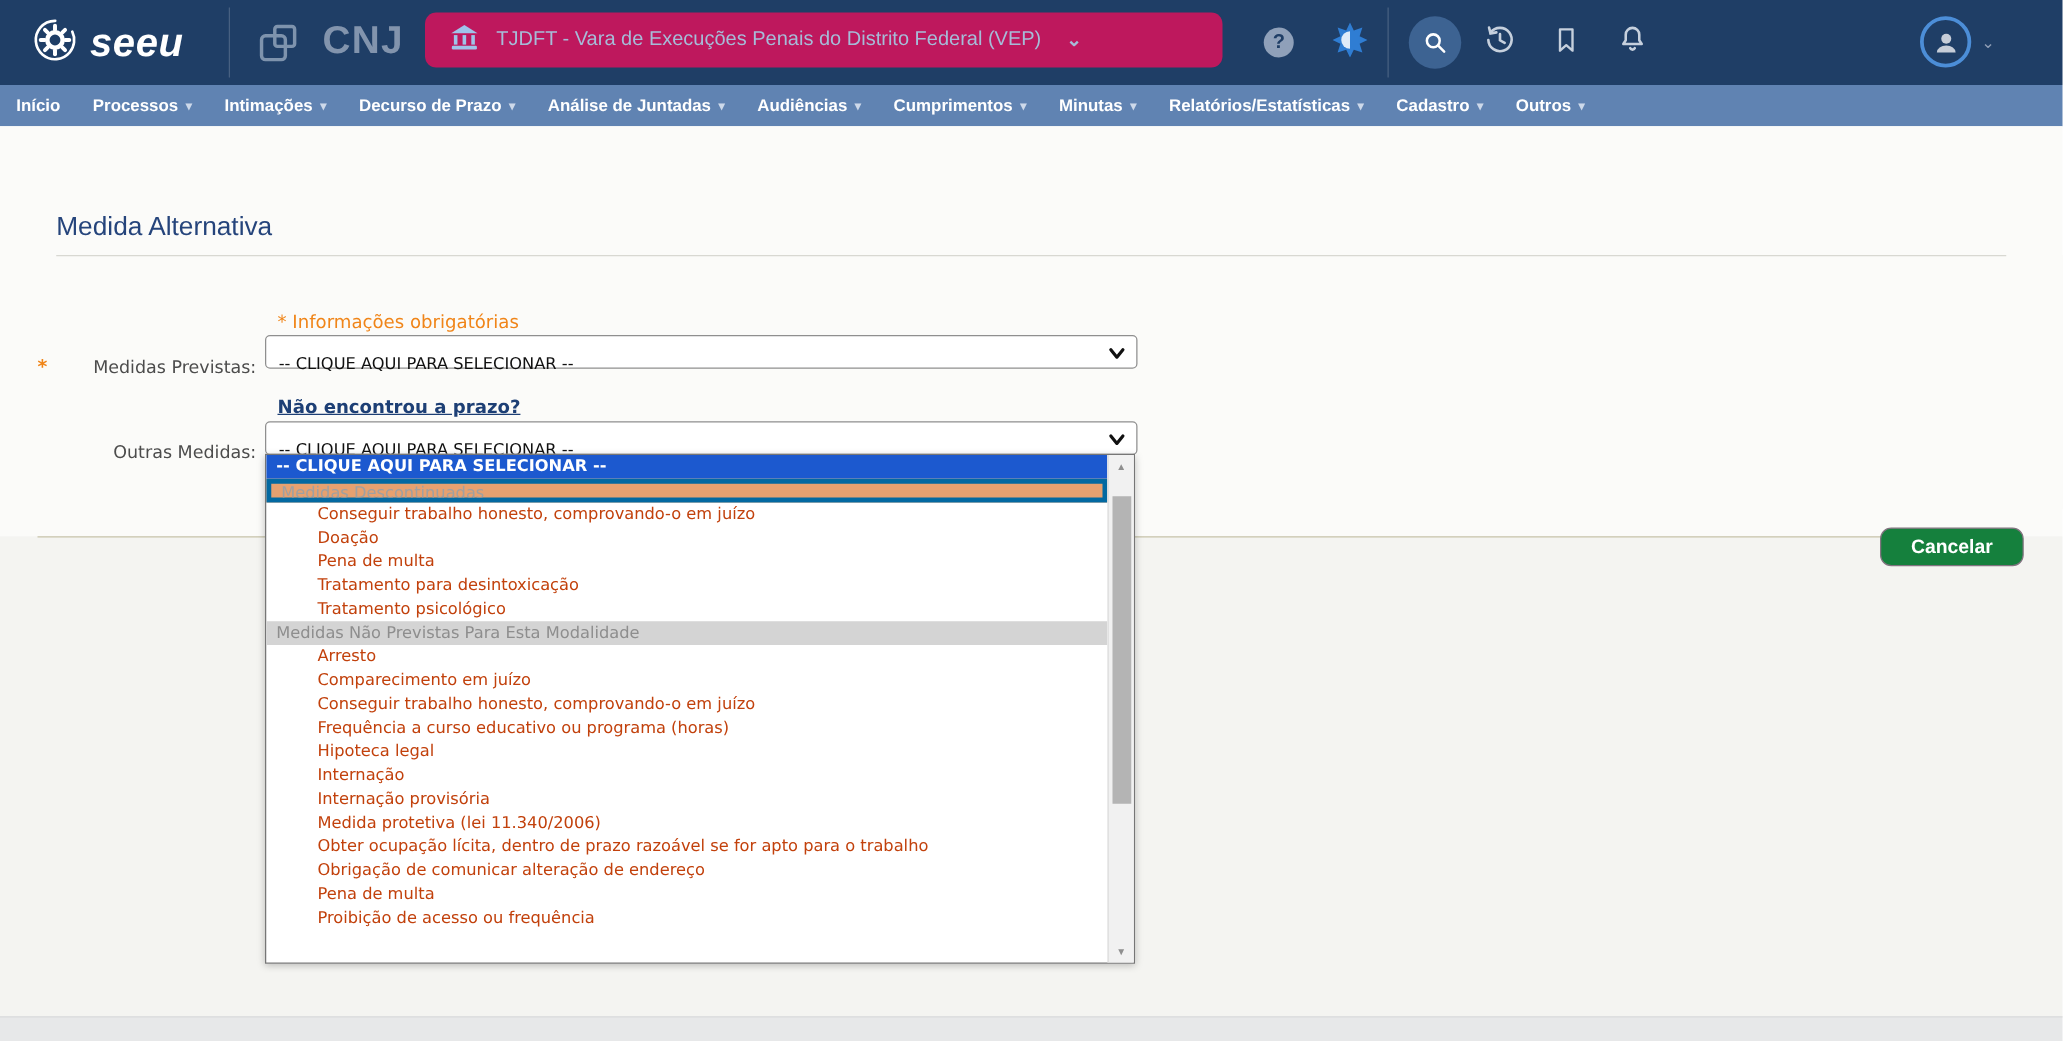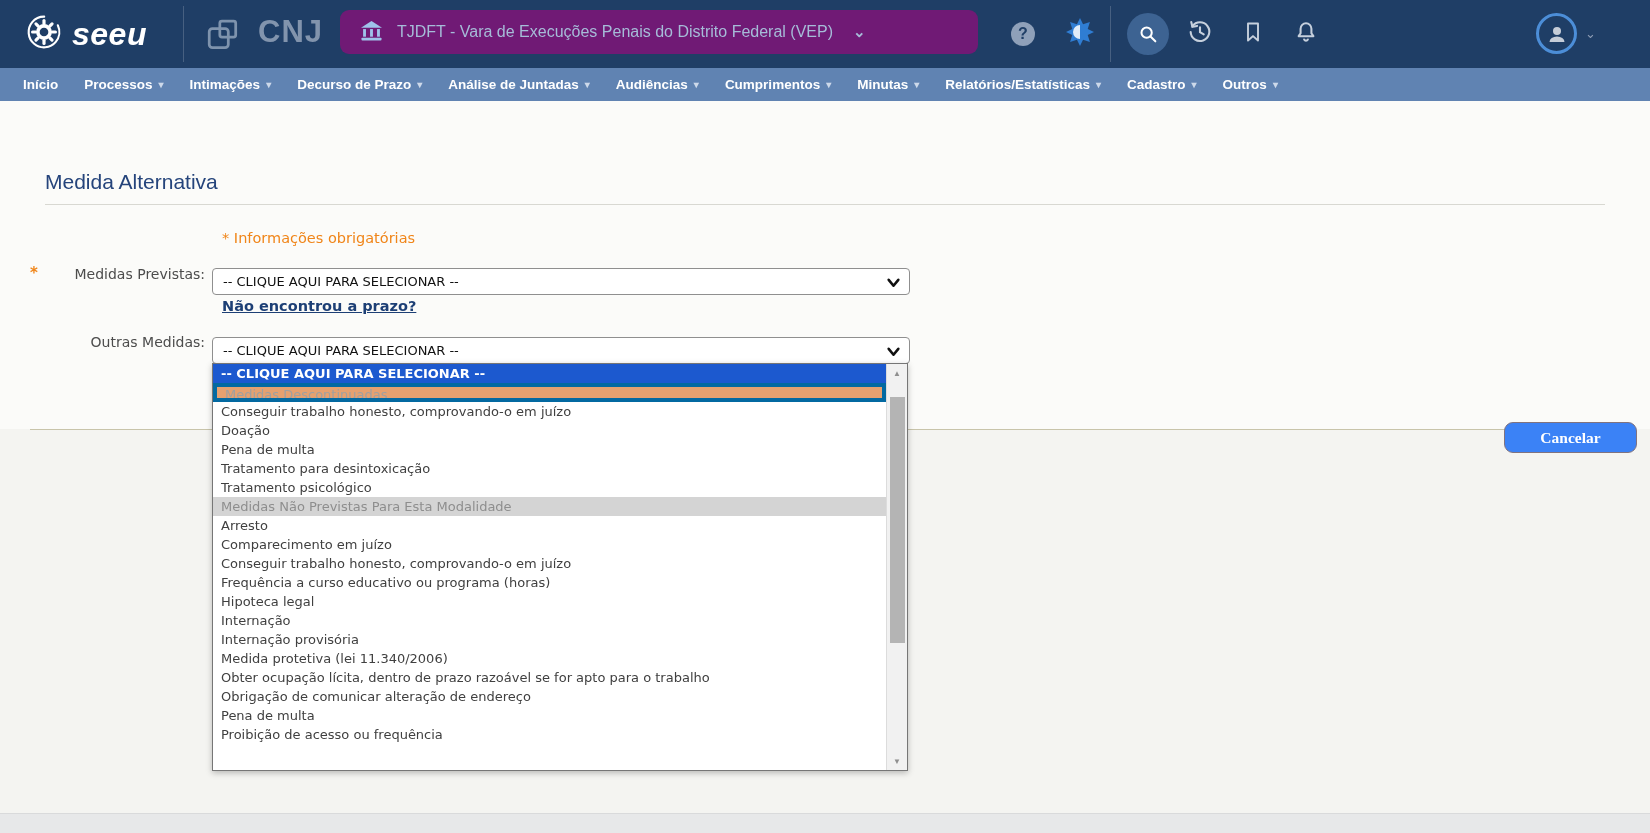--- a/index.html
+++ b/index.html
@@ -13,7 +13,7 @@
   .vdiv { position:absolute; top:6px; width:1px; height:56px; background:rgba(255,255,255,0.18); }
   .pje-logo { position:absolute; left:205px; top:17px; }
   .cnj-text { position:absolute; left:258px; top:14px; color:#8294ad; font-size:31px; font-weight:bold; letter-spacing:1px; }
-  .court-pill { position:absolute; left:340px; top:10px; width:638px; height:44px; background:#701a75;
+  .court-pill { position:absolute; left:340px; top:10px; width:638px; height:44px; background:#be185d;
                 border-radius:9px; display:flex; align-items:center; padding:0 20px; gap:14px; cursor:pointer; }
   .court-label { color:#a6bcd8; font-size:16px; white-space:nowrap; }
   .court-chevron { color:#a6bcd8; font-size:15px; font-weight:bold; margin-left:6px; }

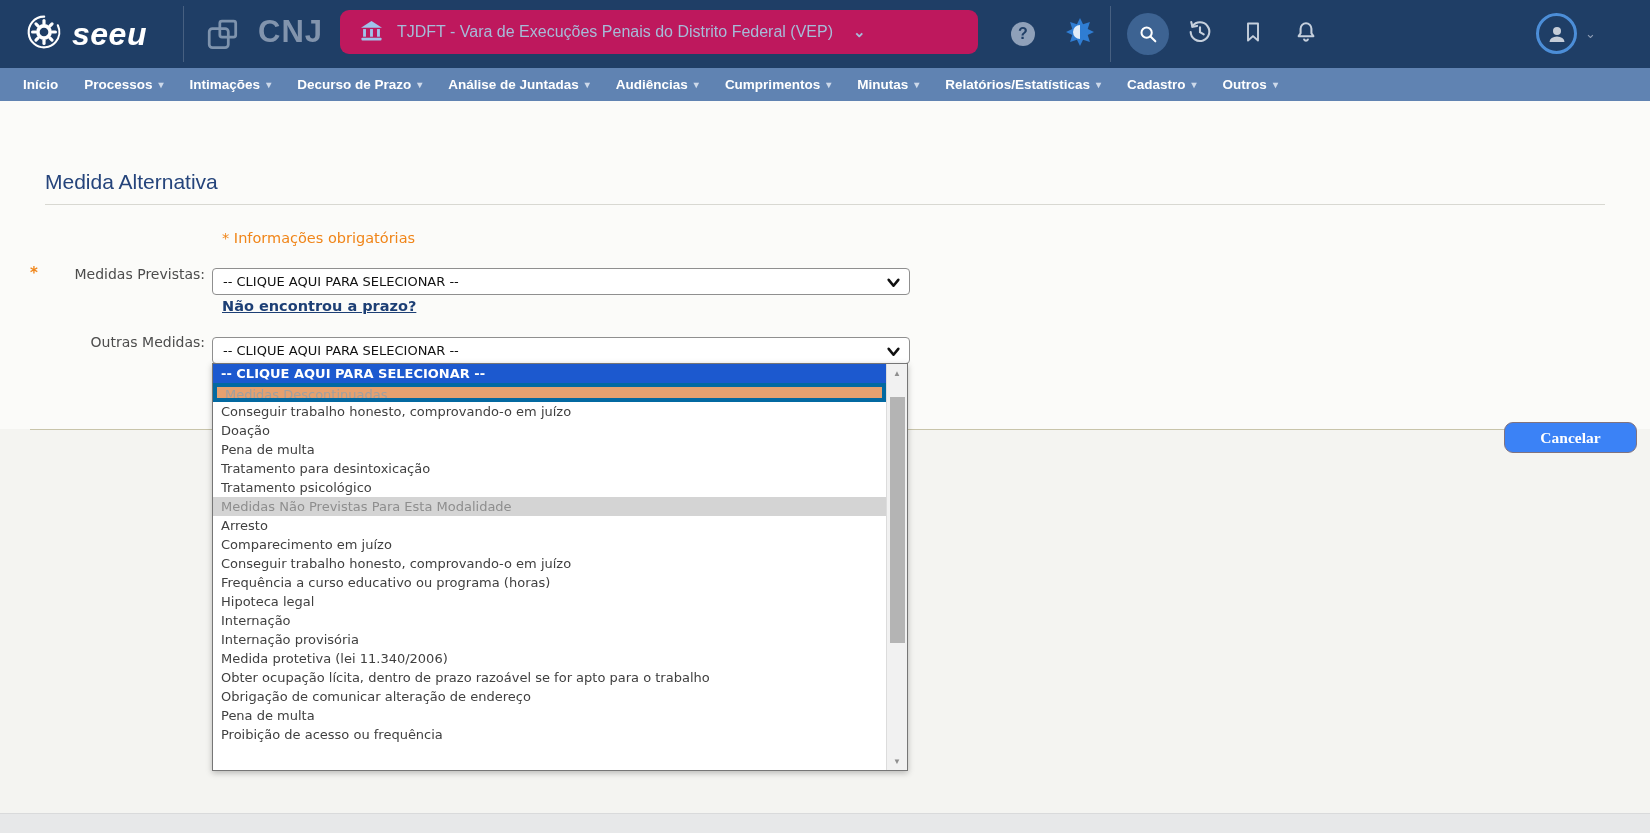--- a/index.html
+++ b/index.html
@@ -29,7 +29,7 @@
 
   
   .navbar { position:absolute; left:0; top:68px; width:1650px; height:33px; background:#6083b2;
-            display:flex; align-items:center; padding-left:10px; }
+            display:flex; align-items:center; }
   .nav-item { display:flex; align-items:center; gap:6px; padding:0 13px; height:33px; cursor:pointer;
               color:#ffffff; font-size:13.5px; font-weight:bold; white-space:nowrap; }
   .nav-caret { font-size:10px; color:#cdd9ea; }

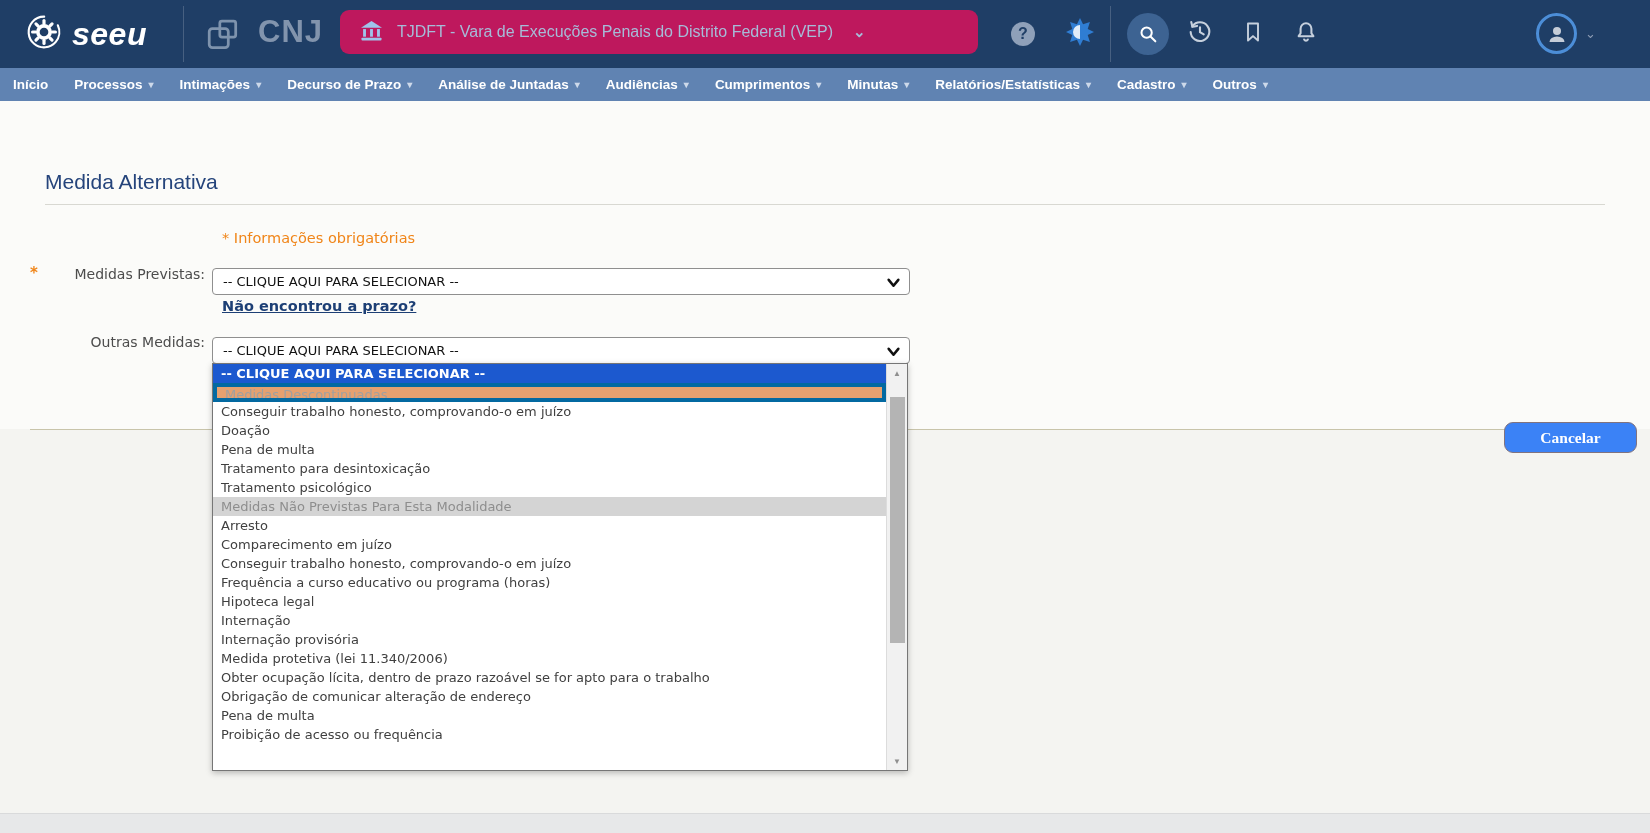--- a/index.html
+++ b/index.html
@@ -44,7 +44,7 @@
                 font-family:"Liberation Sans", sans-serif; }
   .title-divider { position:absolute; left:45px; top:204px; width:1560px; height:1px; background:#d8d8d2; }
 
-  .form-font { font-family:"DejaVu Sans", sans-serif; }
+  .form-font { font-family:"DejaVu Sans", sans-serif;margin-top:20px; }
   .required-note { position:absolute; left:222px; top:230px; color:#f08519; font-size:14.5px; }
   .req-star { position:absolute; left:30px; top:264px; color:#f08519; font-size:15px; font-weight:bold; }
   .field-label { position:absolute; left:0; width:205px; text-align:right; color:#4c4c4c; font-size:14px; }

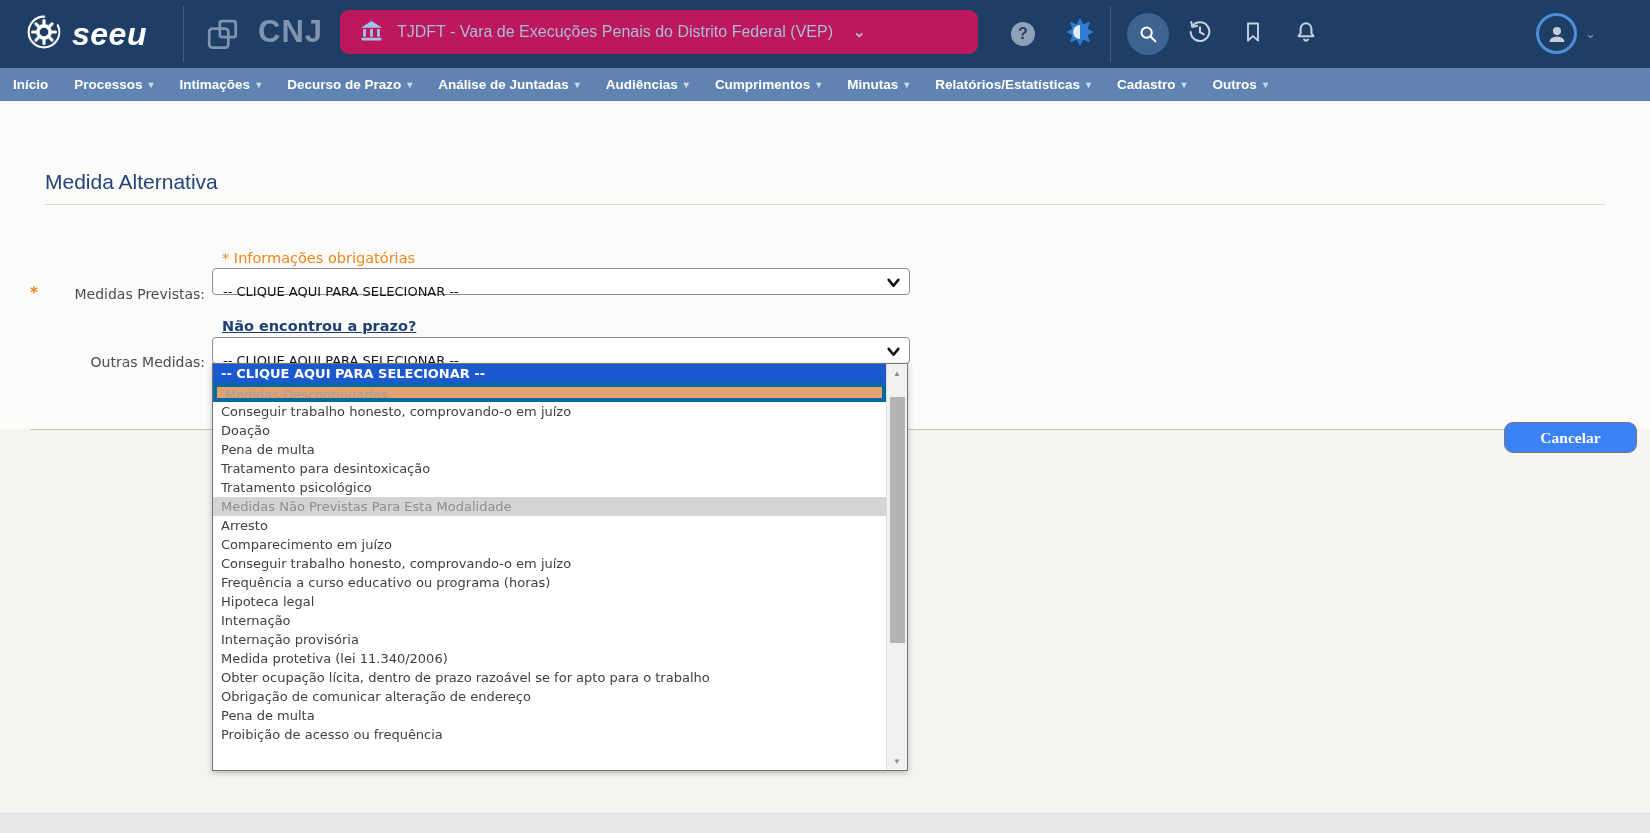--- a/index.html
+++ b/index.html
@@ -71,7 +71,7 @@
   .opt-selected { background:#1c59cf; color:#ffffff; font-weight:bold; padding-left:8px; }
   .opt-group { background:#d4d4d4; color:#8e8e8e; padding-left:8px; }
   .opt-group.hovered { background:#e6a170; color:#a0a0a0; border:4px solid #0369a1; line-height:15px; }
-  .opt { color:#404040; padding-left:8px; }
+  .opt { color:#c2410c; padding-left:41px; }
 
   .dd-scrollbar { position:absolute; right:0; top:0; width:21px; height:100%; background:#f1f1f1;
                   border-left:1px solid #dcdcdc; }

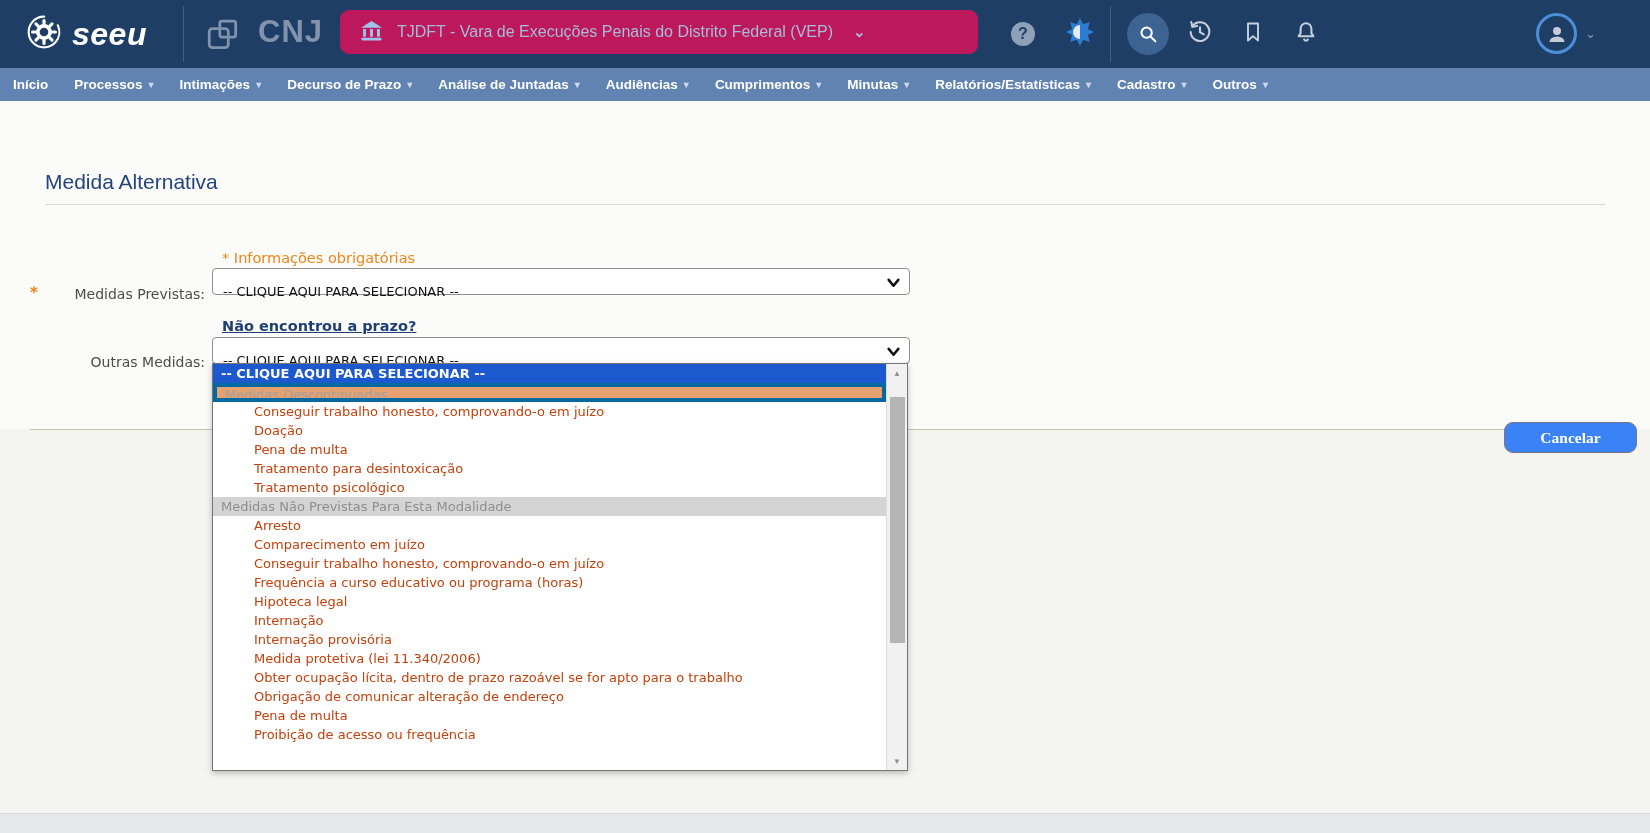--- a/index.html
+++ b/index.html
@@ -82,10 +82,10 @@
   .dd-thumb { position:absolute; left:3px; top:33px; width:15px; height:246px; background:#b4b4b4; cursor:pointer; }
 
   .form-divider { position:absolute; left:30px; top:429px; width:1580px; height:1px; background:#c8c4aa; z-index:5; }
-  .cancel-btn { position:absolute; left:1504px; top:422px; width:133px; height:31px; background:#3b82f6;
+  .cancel-btn { position:absolute; left:1504px; top:422px; width:115px; height:31px; background:#15803d;
                 border:1px solid #80737f; border-radius:9px; color:#ffffff; font-size:15.5px; font-weight:bold;
                 display:flex; align-items:center; justify-content:center; cursor:pointer; z-index:6;
-                font-family:Liberation Serif, serif; }
+                font-family:Liberation Sans, sans-serif; }
 </style>
 </head>
 <body>

